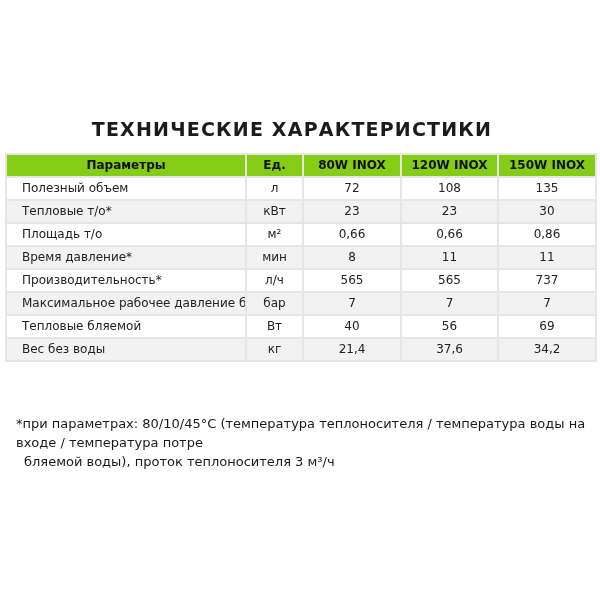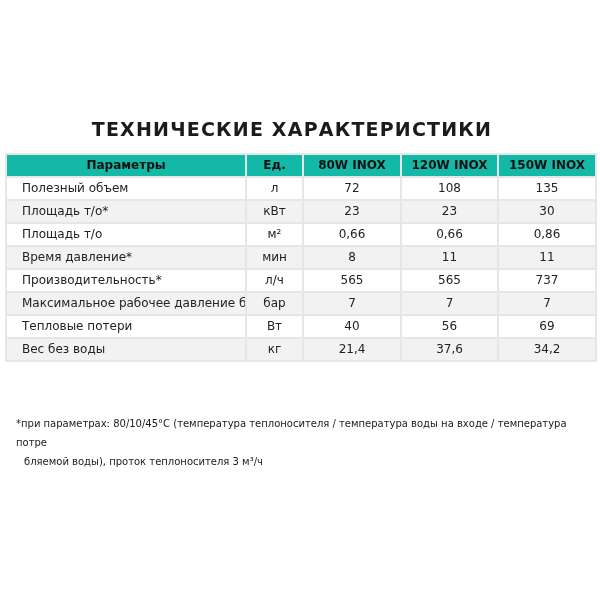--- a/index.html
+++ b/index.html
@@ -48,7 +48,7 @@
       overflow: hidden;
     }
     table.specs th {
-      background: #14b8a6;
+      background: #84cc16;
       font-weight: bold;
       text-align: center;
       font-size: 12px;

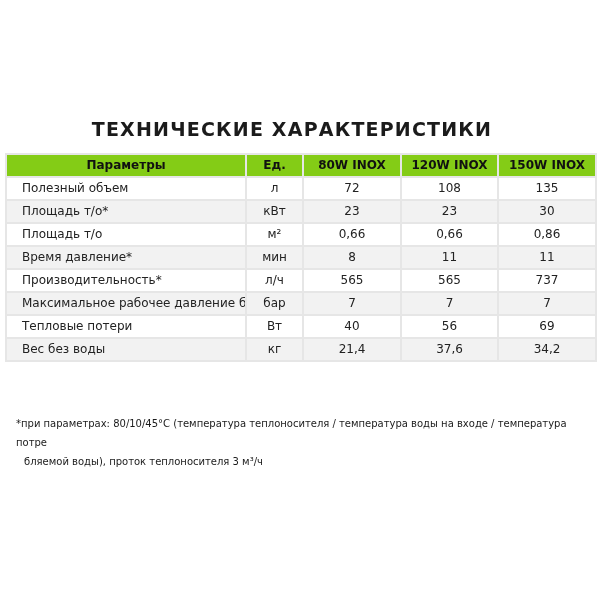--- a/index.html
+++ b/index.html
@@ -118,7 +118,7 @@
       <td>135</td>
     </tr>
     <tr>
-      <td class="param">Площадь т/о*</td>
+      <td class="param">Тепловые т/о*</td>
       <td>кВт</td>
       <td>23</td>
       <td>23</td>

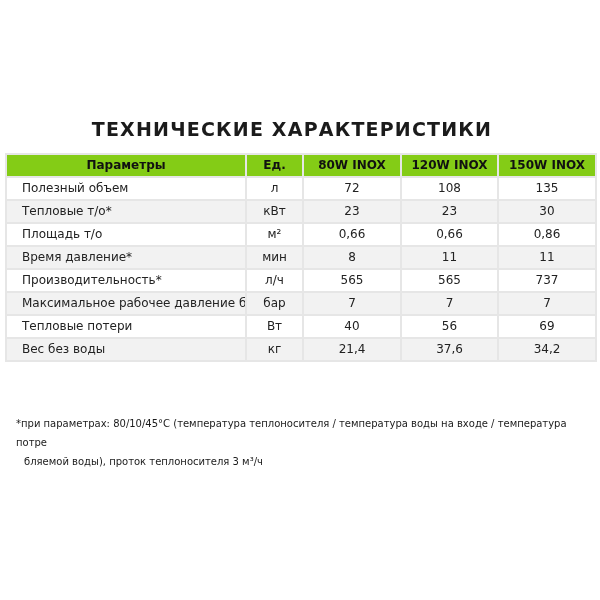--- a/index.html
+++ b/index.html
@@ -153,7 +153,7 @@
       <td>7</td>
     </tr>
     <tr>
-      <td class="param">Тепловые потери</td>
+      <td class="param">Тепловые бляемой</td>
       <td>Вт</td>
       <td>40</td>
       <td>56</td>

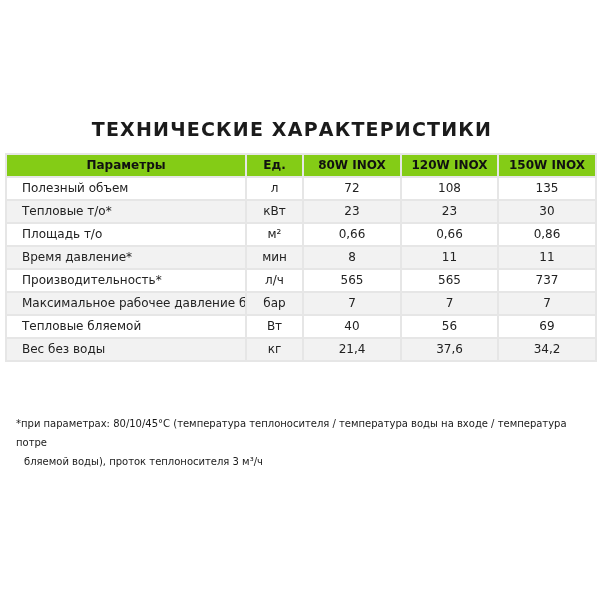--- a/index.html
+++ b/index.html
@@ -78,7 +78,7 @@
       left: 16px;
       top: 414px;
       width: 580px;
-      font-size: 10px;
+      font-size: 13px;
       line-height: 19px;
       color: #1a1a1a;
     }

